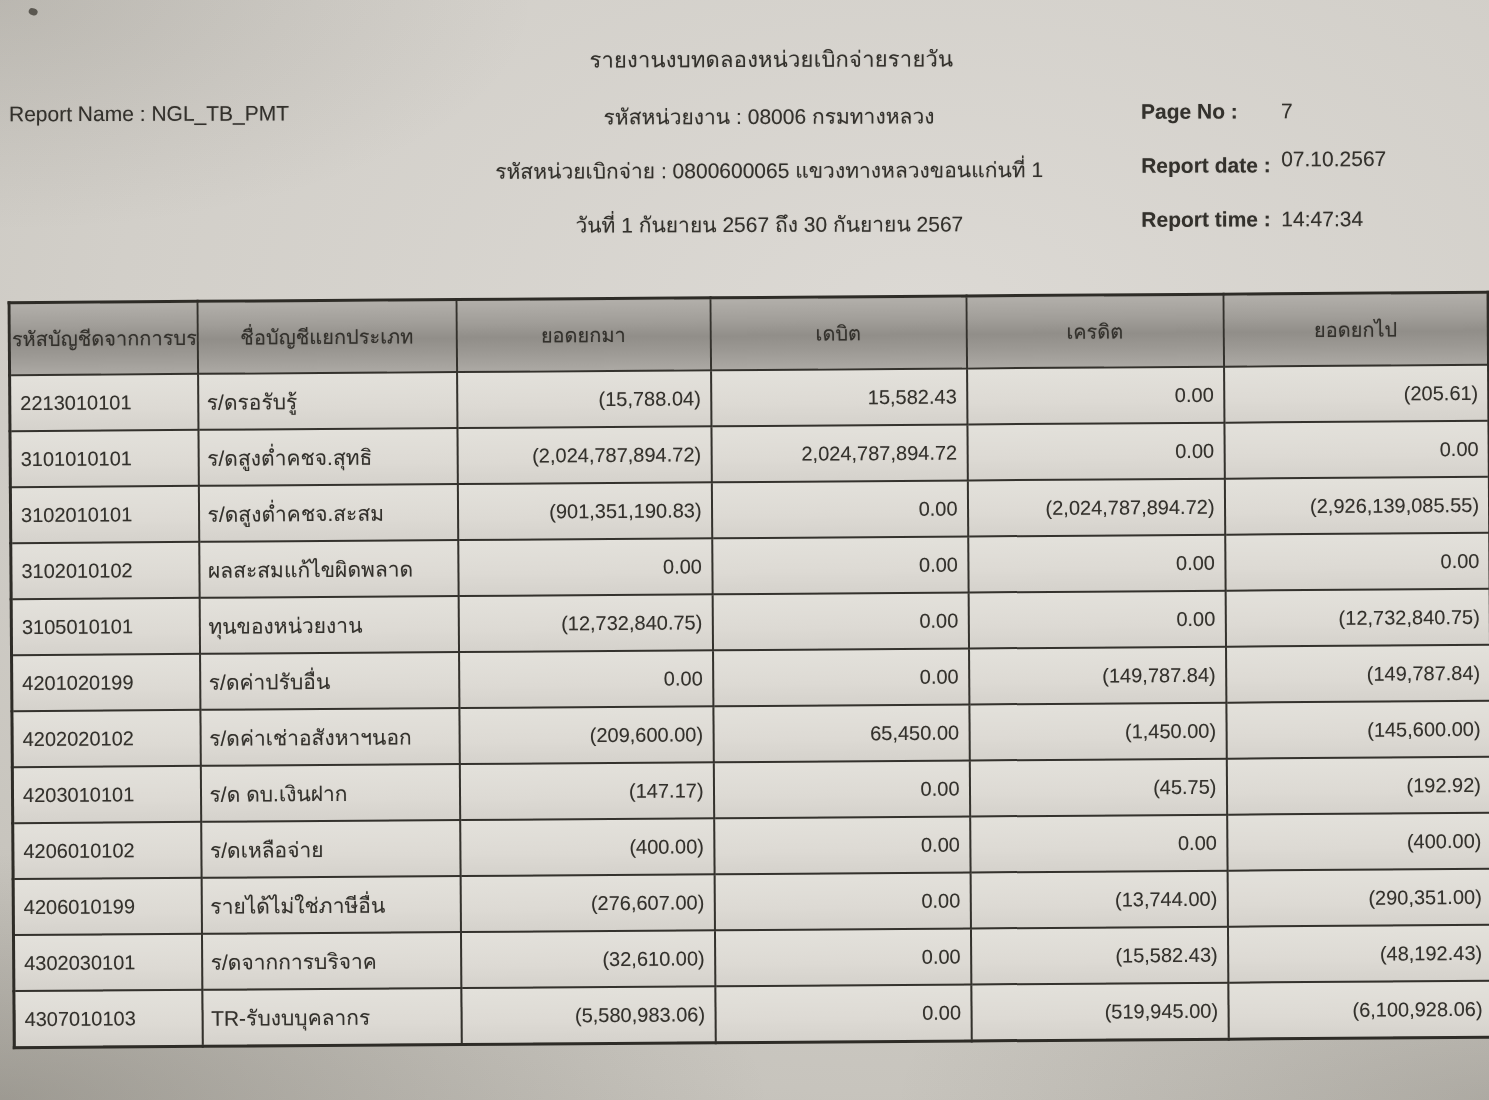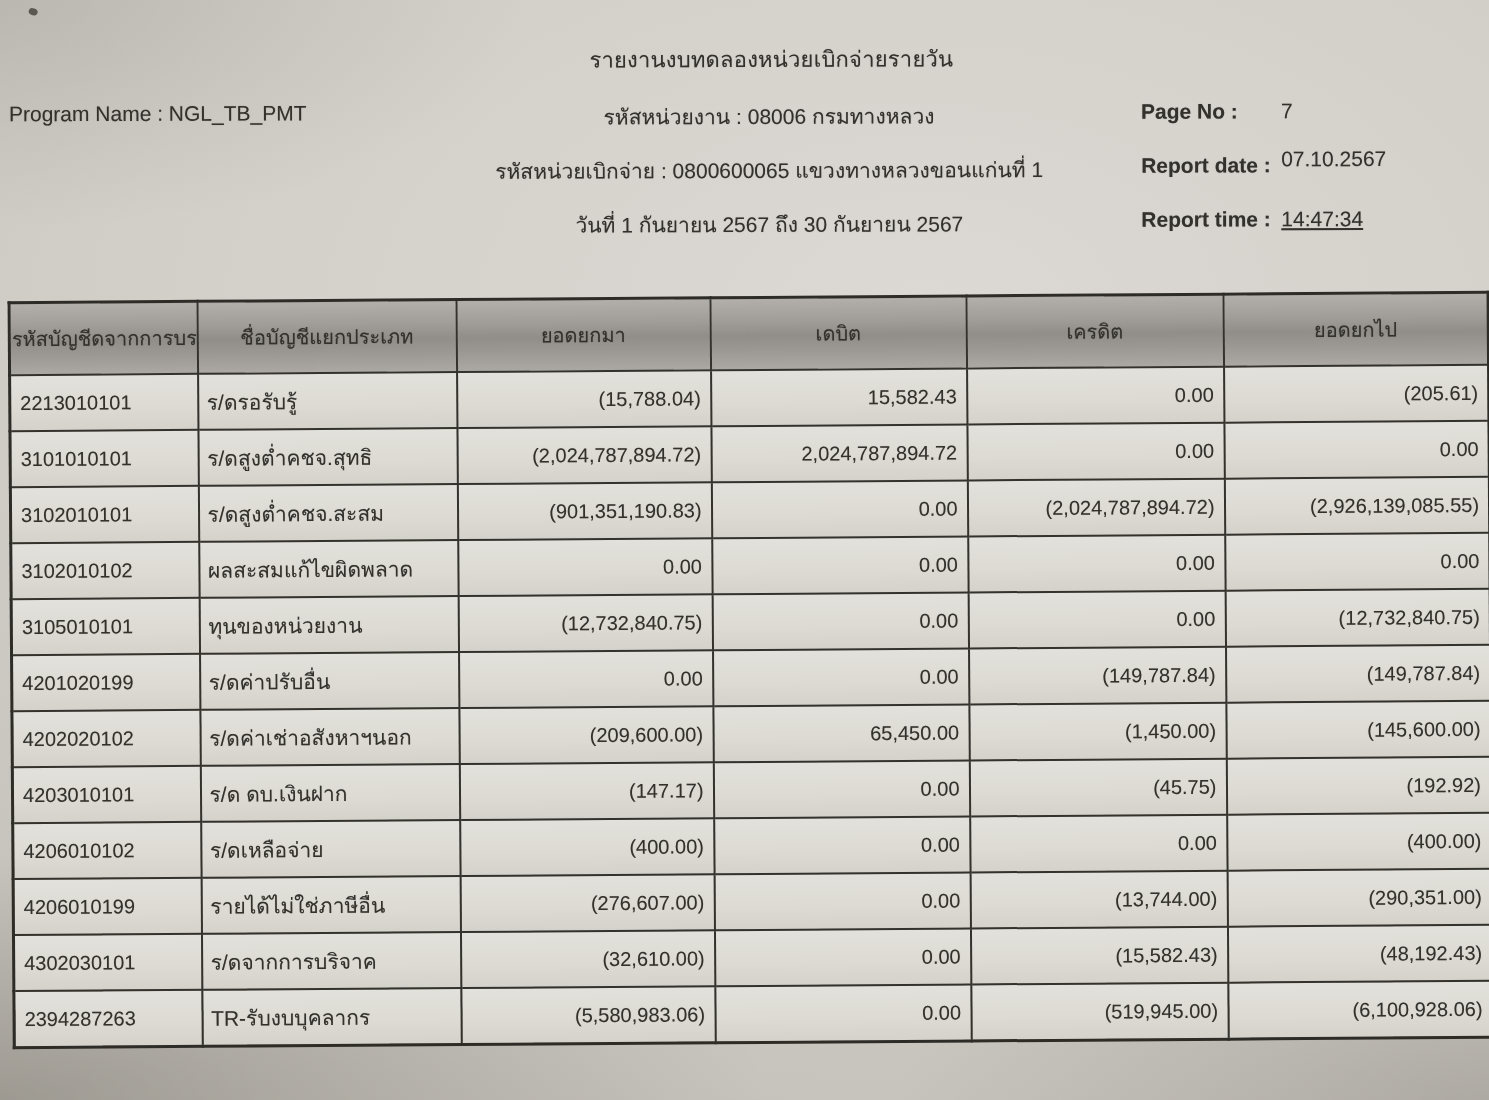--- a/index.html
+++ b/index.html
@@ -50,7 +50,7 @@
 
   <div class="title soft">รายงานงบทดลองหน่วยเบิกจ่ายรายวัน</div>
 
-  <div class="hline soft" style="left:10px;top:100px;">Program Name : NGL_TB_PMT</div>
+  <div class="hline soft" style="left:10px;top:100px;">Report Name : NGL_TB_PMT</div>
 
   <div class="hline center-band soft" style="top:100px;">รหัสหน่วยงาน : 08006 กรมทางหลวง</div>
   <div class="hline center-band soft" style="top:154px;">รหัสหน่วยเบิกจ่าย : 0800600065 แขวงทางหลวงขอนแก่นที่ 1</div>

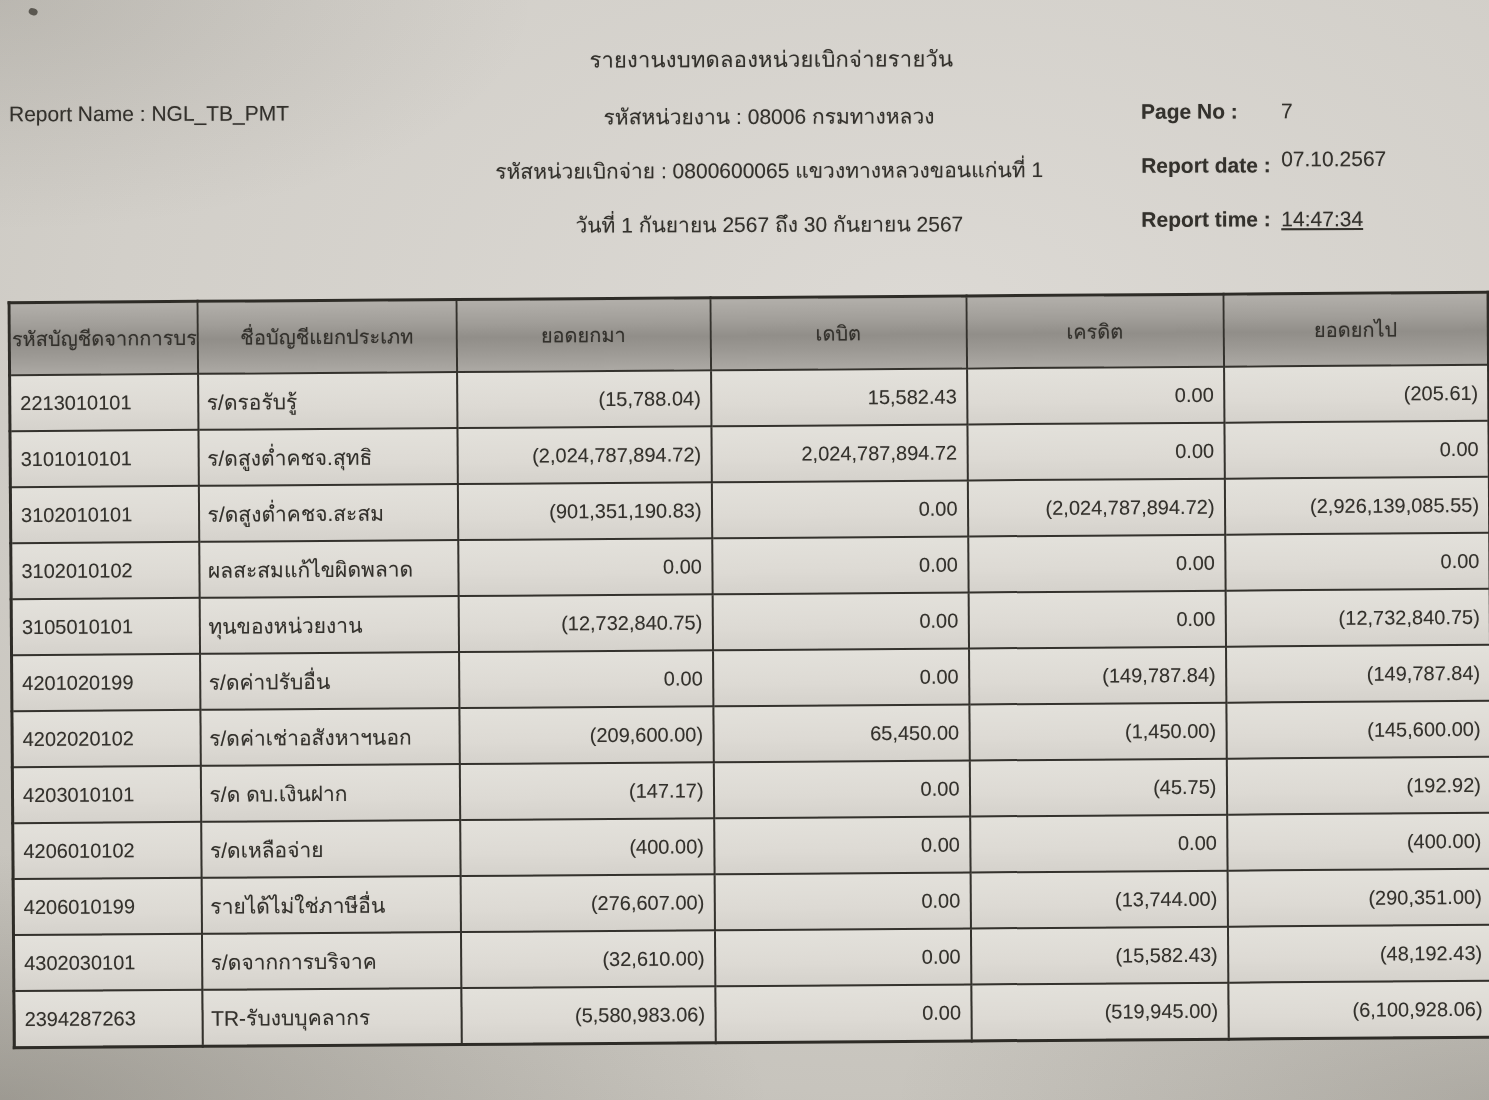--- a/index.html
+++ b/index.html
@@ -63,7 +63,7 @@
   <div class="hline rvalue soft" style="top:149px;">07.10.2567</div>
 
   <div class="hline rlabel soft" style="top:209px;">Report time :</div>
-  <div class="hline rvalue soft" style="top:209px;text-decoration:underline;">14:47:34</div>
+  <div class="hline rvalue soft" style="top:209px;">14:47:34</div>
 
   <div class="tablewrap">
     <table>

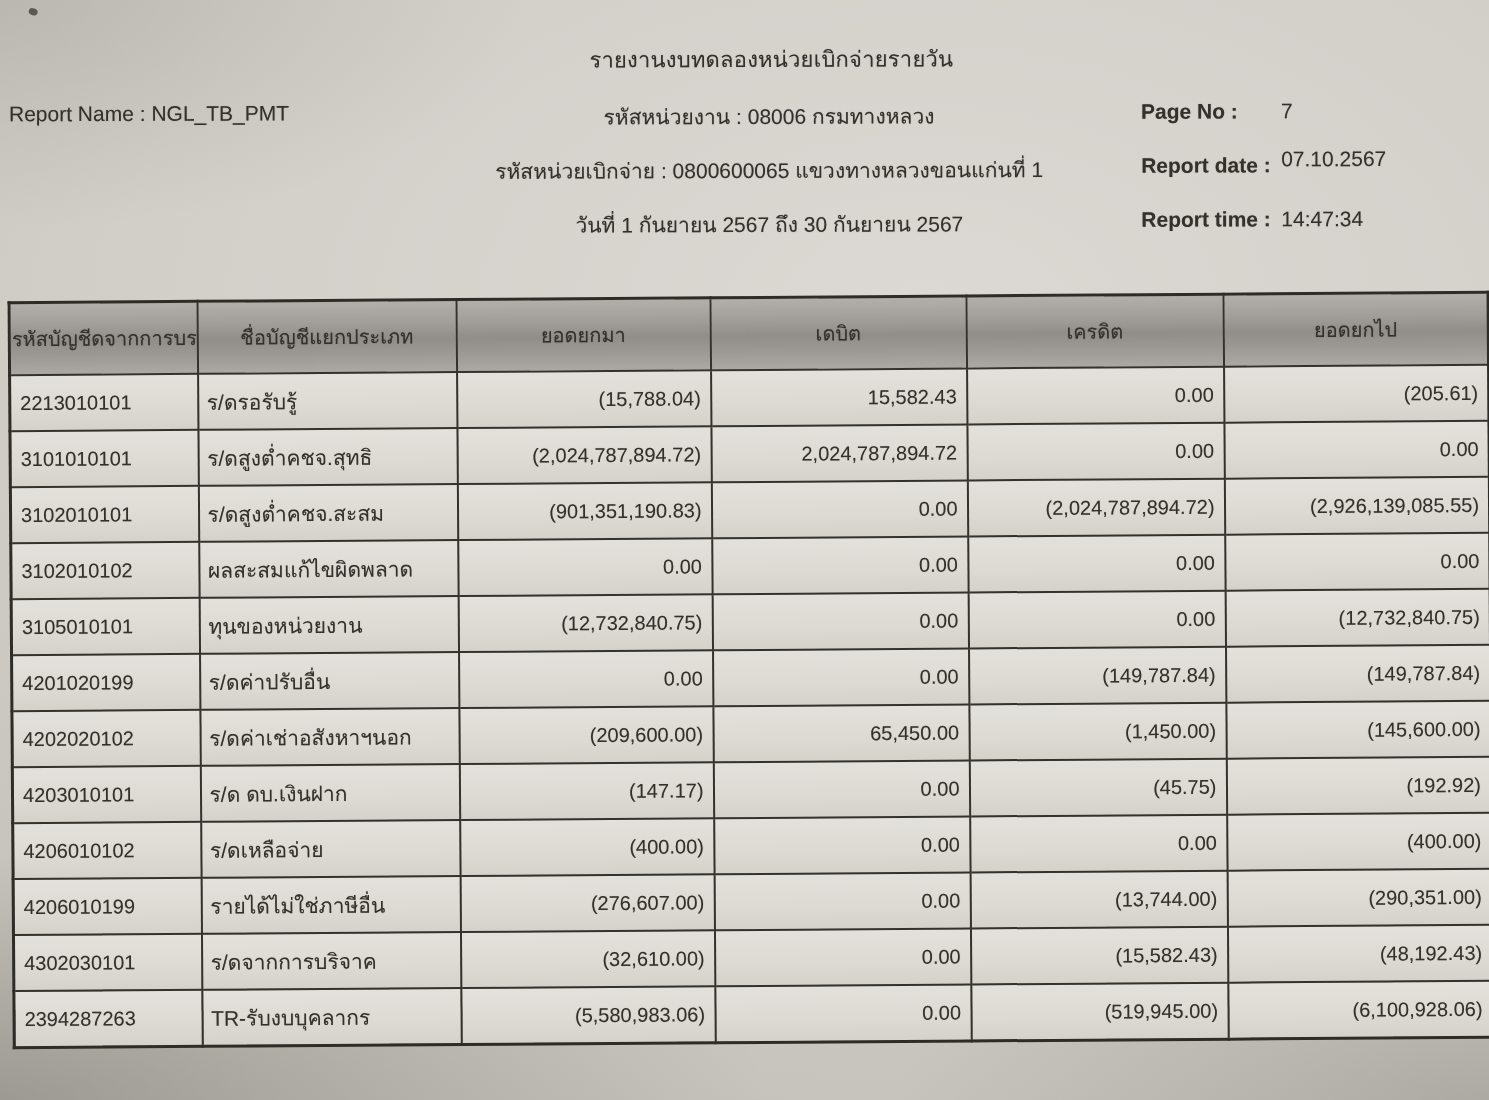--- a/index.html
+++ b/index.html
@@ -175,7 +175,7 @@
             <td class="c5">(48,192.43)</td>
           </tr>
           <tr>
-            <td class="c0">2394287263</td>
+            <td class="c0">4307010103</td>
             <td class="c1">TR-รับงบบุคลากร</td>
             <td class="c2">(5,580,983.06)</td>
             <td class="c3">0.00</td>

